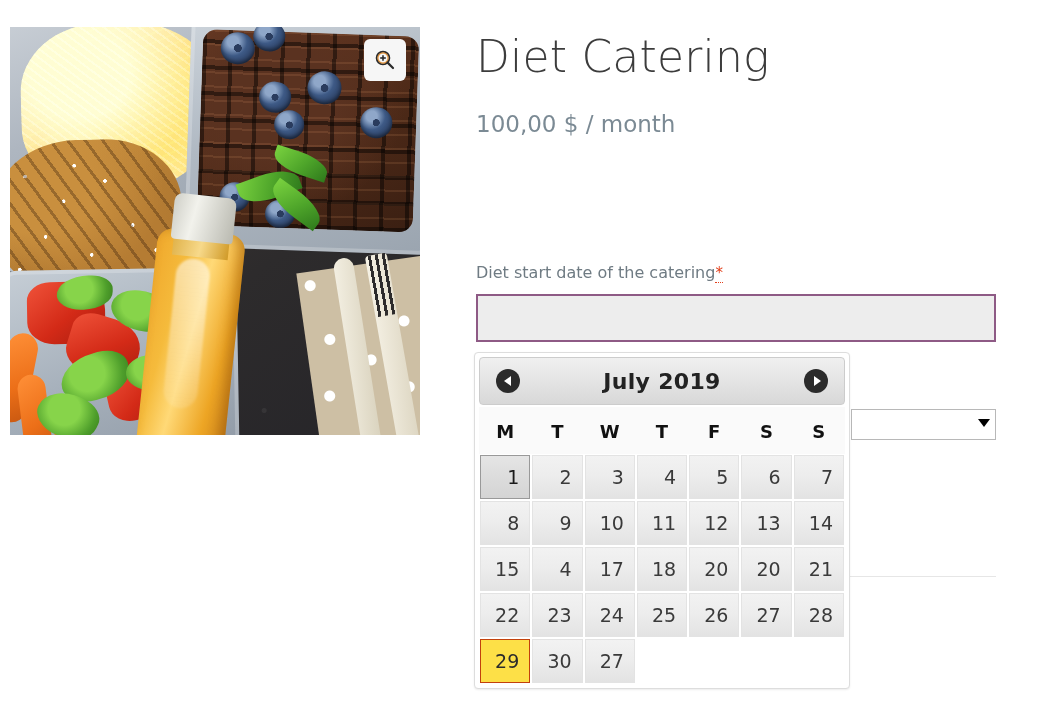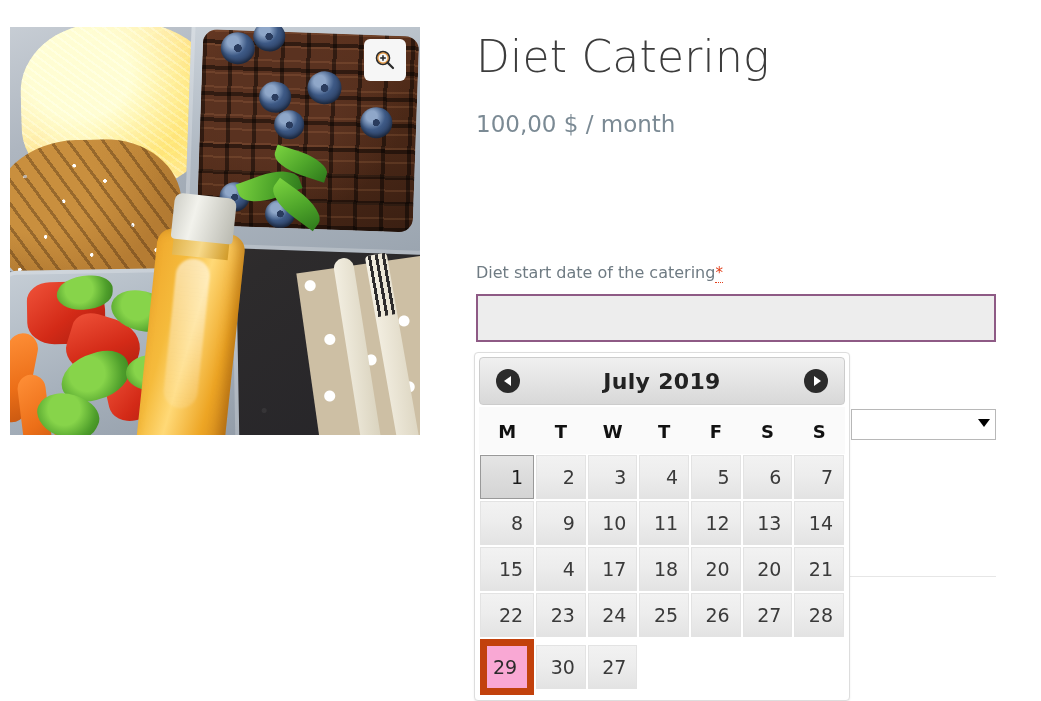--- a/index.html
+++ b/index.html
@@ -310,7 +310,7 @@
     border:1px solid #999999; color:#1a1a1a;
   }
   .dp-day.today {
-    background:#f9a8d4; border:7px solid #c2410c; color:#2b2b2b;
+    background:#fde047; border:1px solid #c2410c; color:#2b2b2b;
   }
   .dp-empty { display:block; padding:10px 6px; height:41px; }
 </style>

